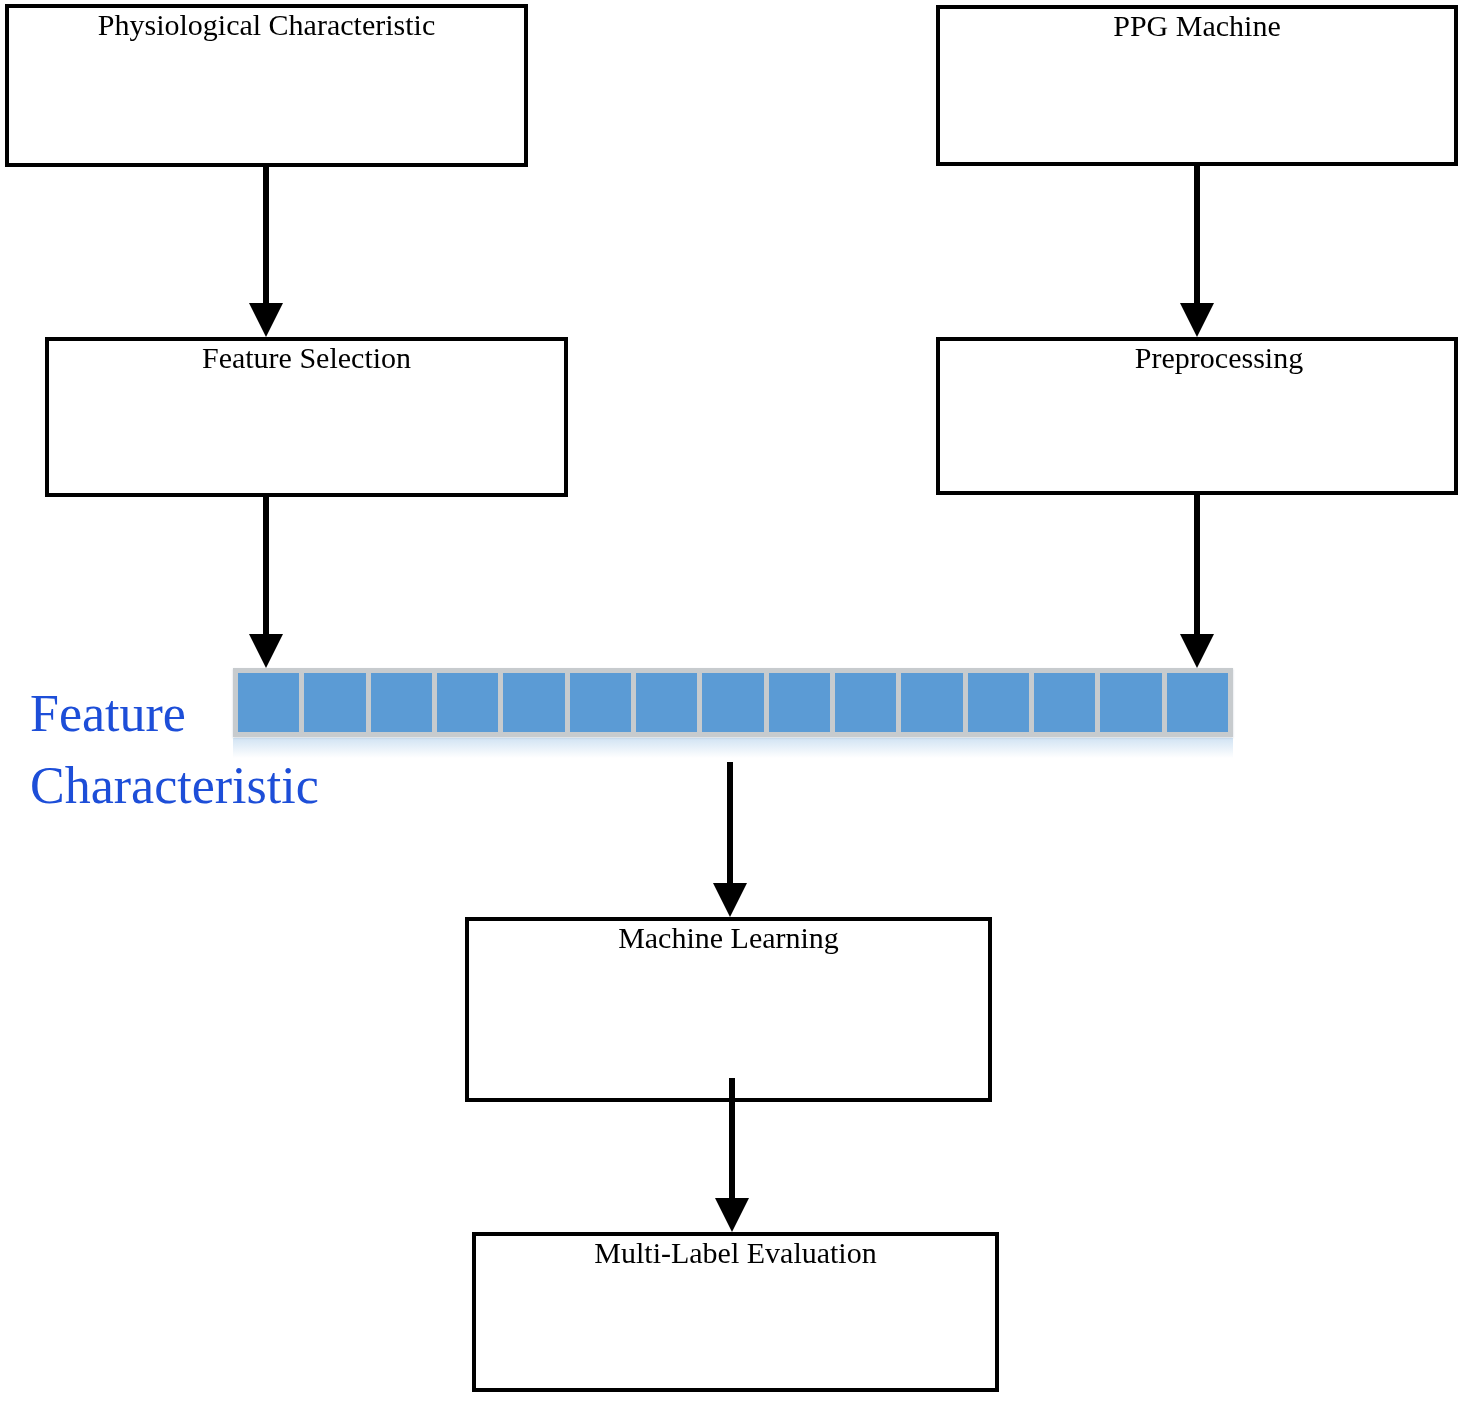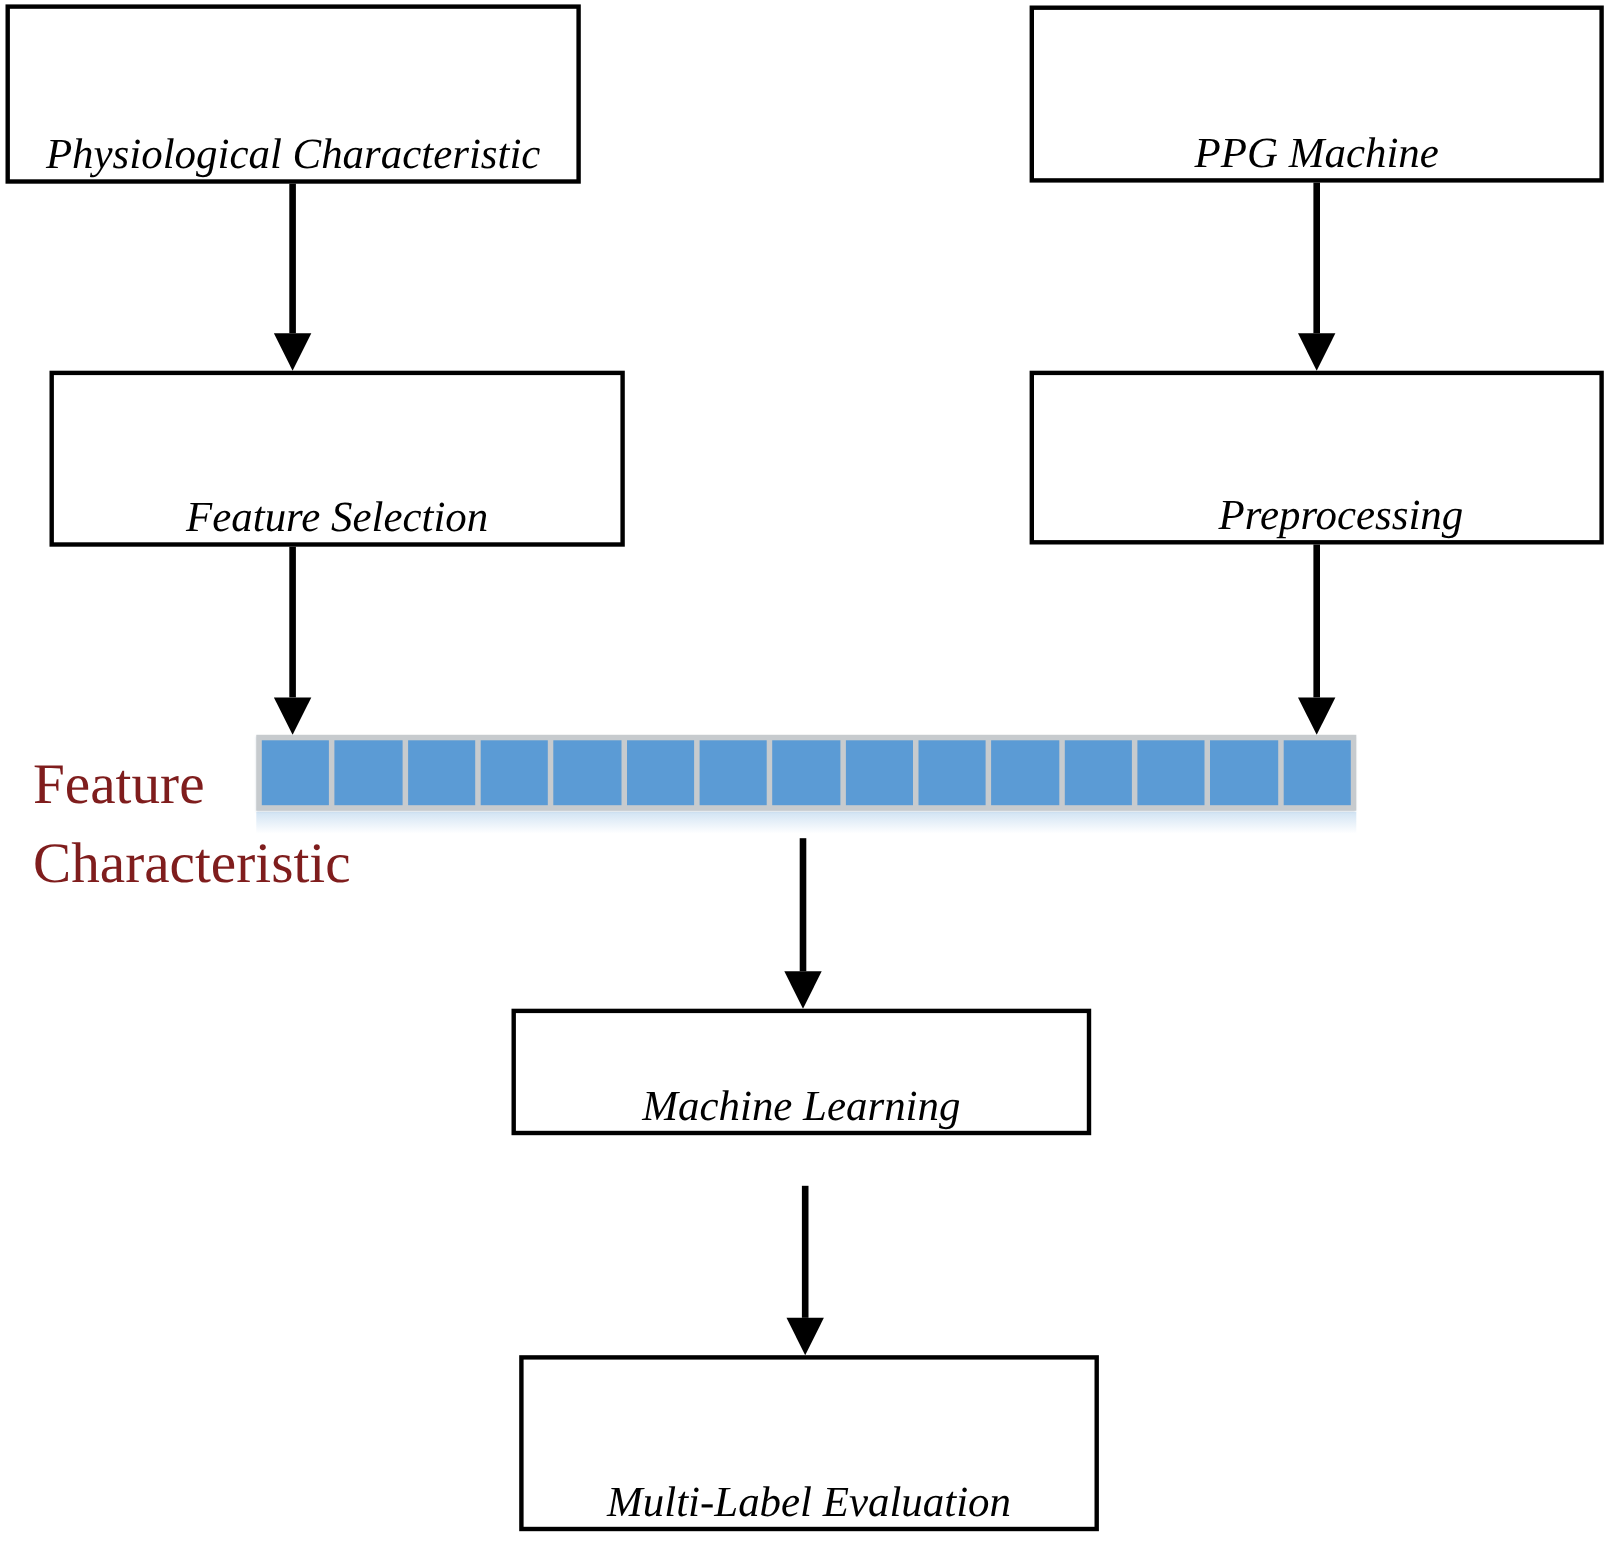--- a/index.html
+++ b/index.html
@@ -22,12 +22,11 @@
     border: 4px solid #000000;
     background: #ffffff;
     display: flex;
-    align-items: flex-end;
+    align-items: flex-start;
     justify-content: center;
     text-align: center;
-    font-size: 39px;
+    font-size: 30px;
     line-height: 1.1;
-    font-style: italic;
   }
   .node .label {
     padding: 0 10px;

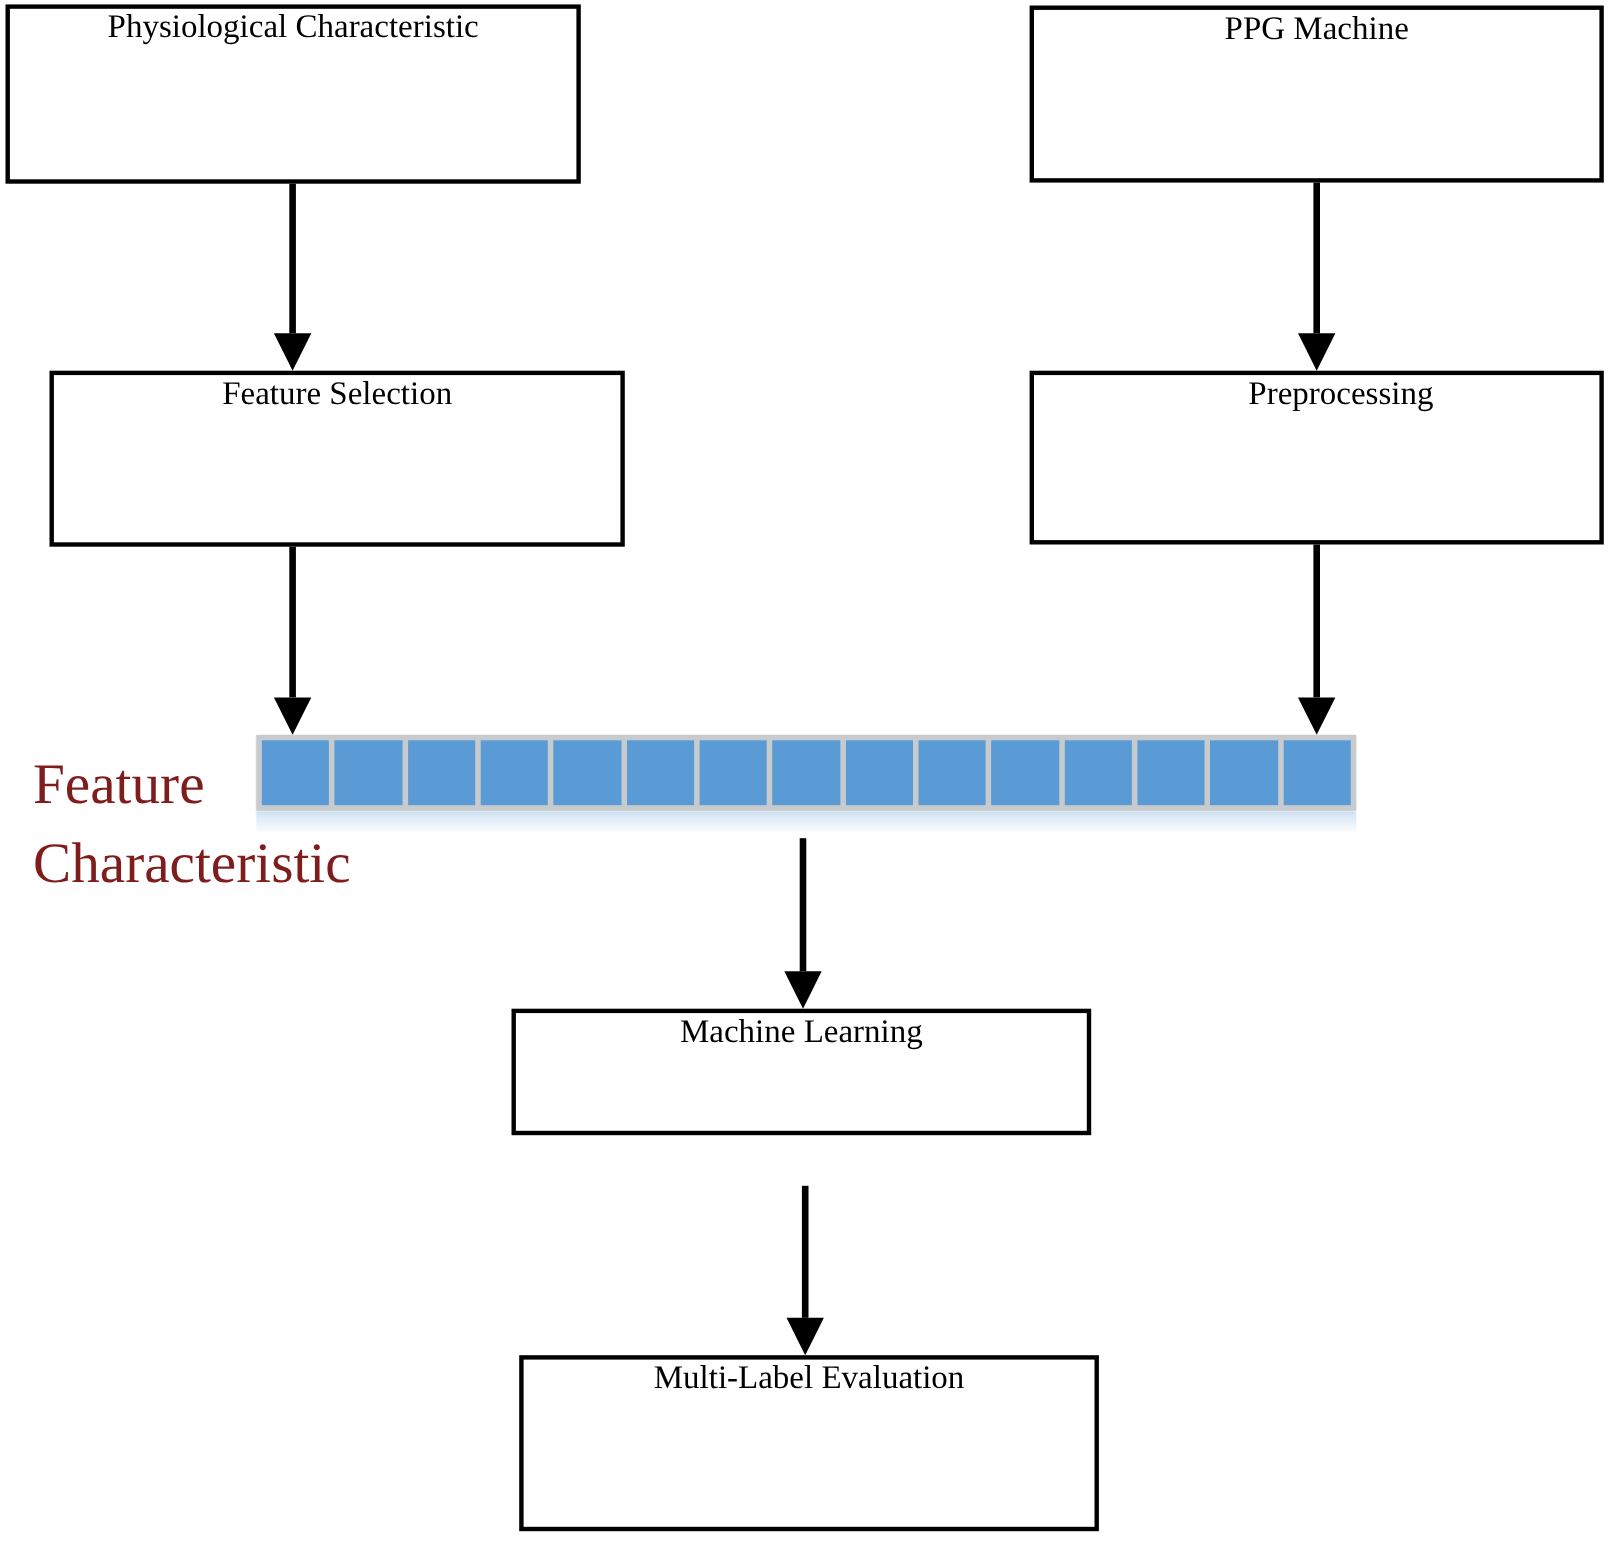--- a/index.html
+++ b/index.html
@@ -96,7 +96,7 @@
     top: 678px;
     font-size: 52px;
     line-height: 1.38;
-    color: #7f1d1d;
+    color: #1d4ed8;
   }
   .concat-label div { white-space: nowrap; }
 </style>

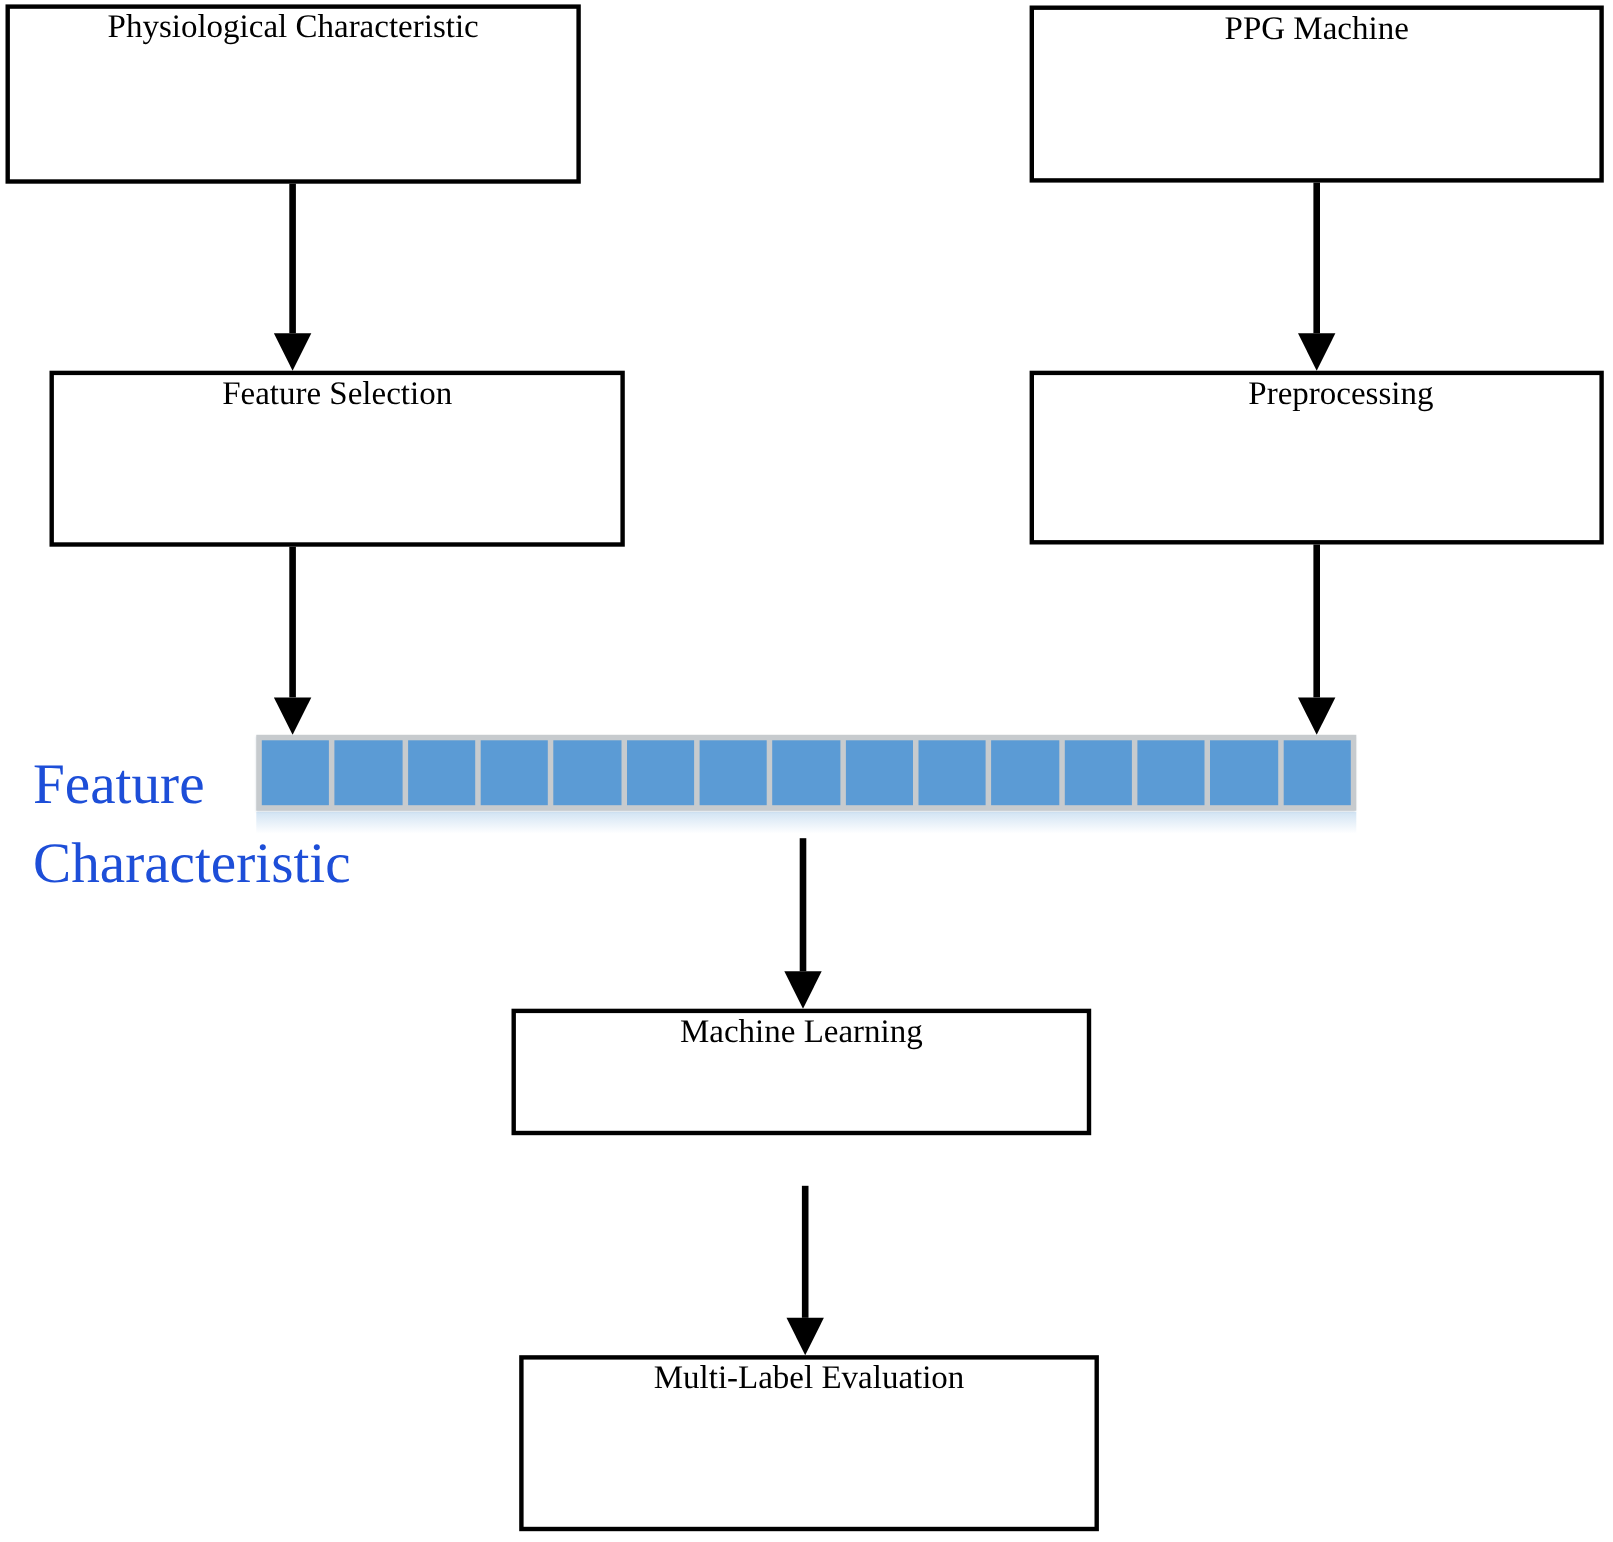--- a/index.html
+++ b/index.html
@@ -36,7 +36,7 @@
   #node-ppg              { left: 936px; top: 5px;    width: 522px; height: 161px; }
   #node-feature-selection{ left: 5px;   top: 337px;  width: 523px; height: 160px; margin-left: 40px; }
   #node-preprocessing    { left: 936px; top: 337px;  width: 522px; height: 158px; padding-left: 44px; }
-  #node-machine-learning { left: 465px; top: 917px;  width: 527px; height: 115px; }
+  #node-machine-learning { left: 465px; top: 917px;  width: 527px; height: 185px; }
   #node-multi-label      { left: 472px; top: 1232px; width: 527px; height: 160px; }
 
   .arrow {

